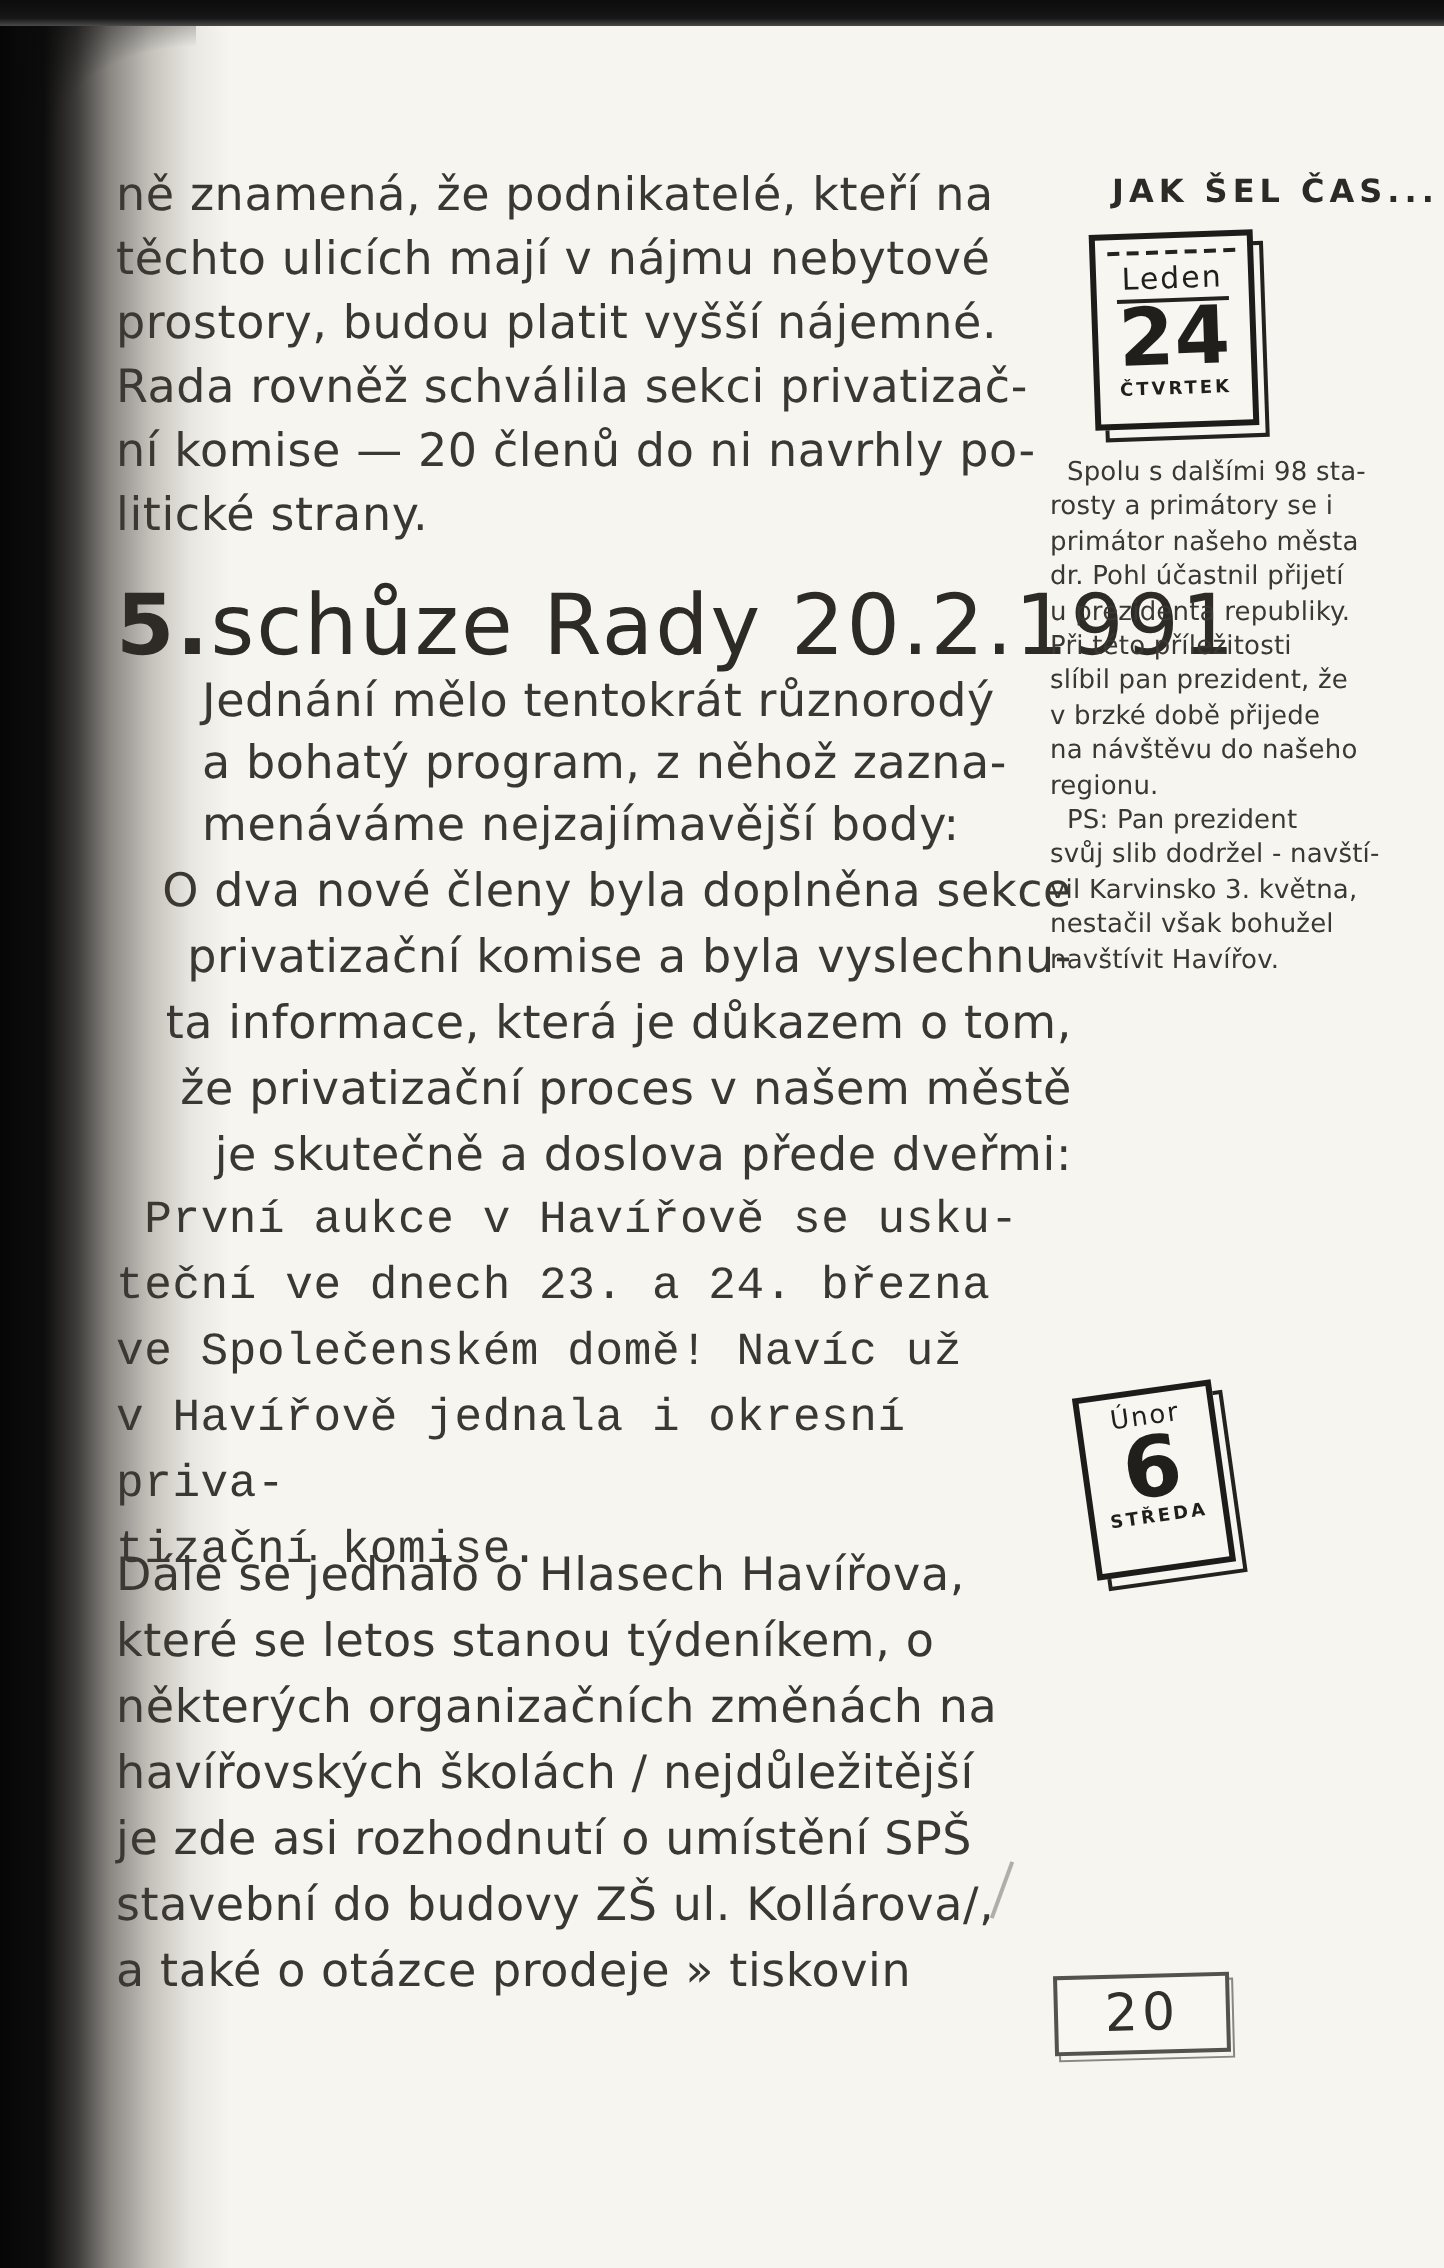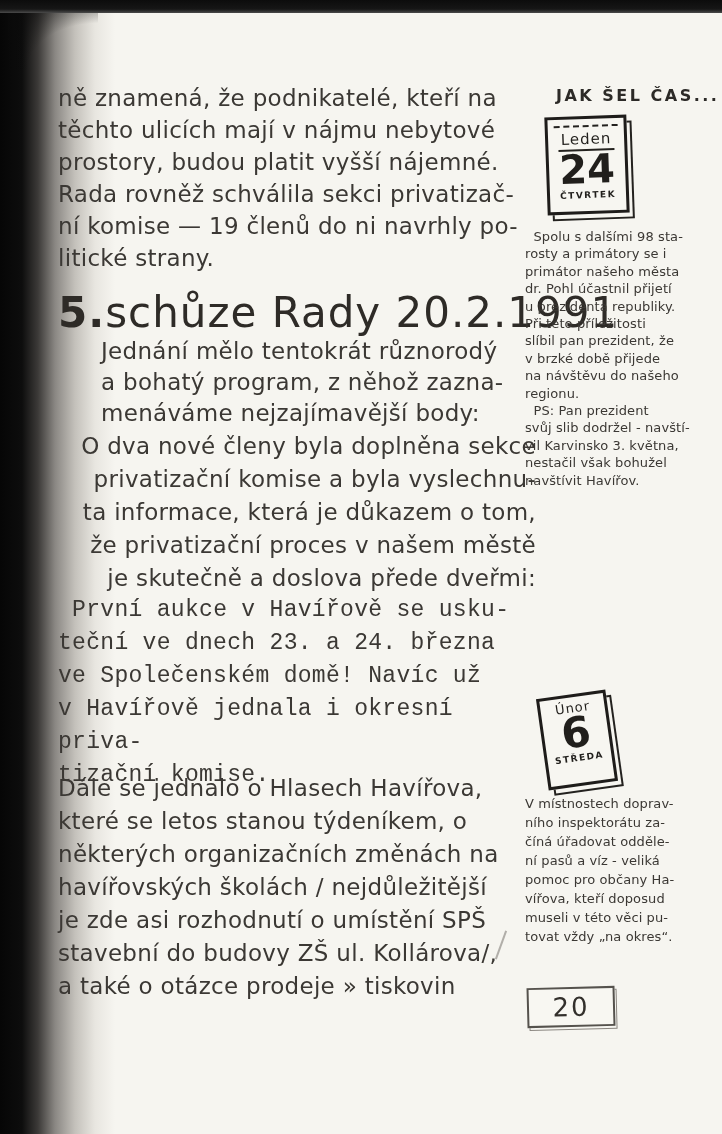--- a/index.html
+++ b/index.html
@@ -104,7 +104,7 @@
 těchto ulicích mají v nájmu nebytové
 prostory, budou platit vyšší nájemné.
 Rada rovněž schválila sekci privatizač-
-ní komise — 19 členů do ni navrhly po-
+ní komise — 20 členů do ni navrhly po-
 litické strany.</div>
 
   <div id="heading">

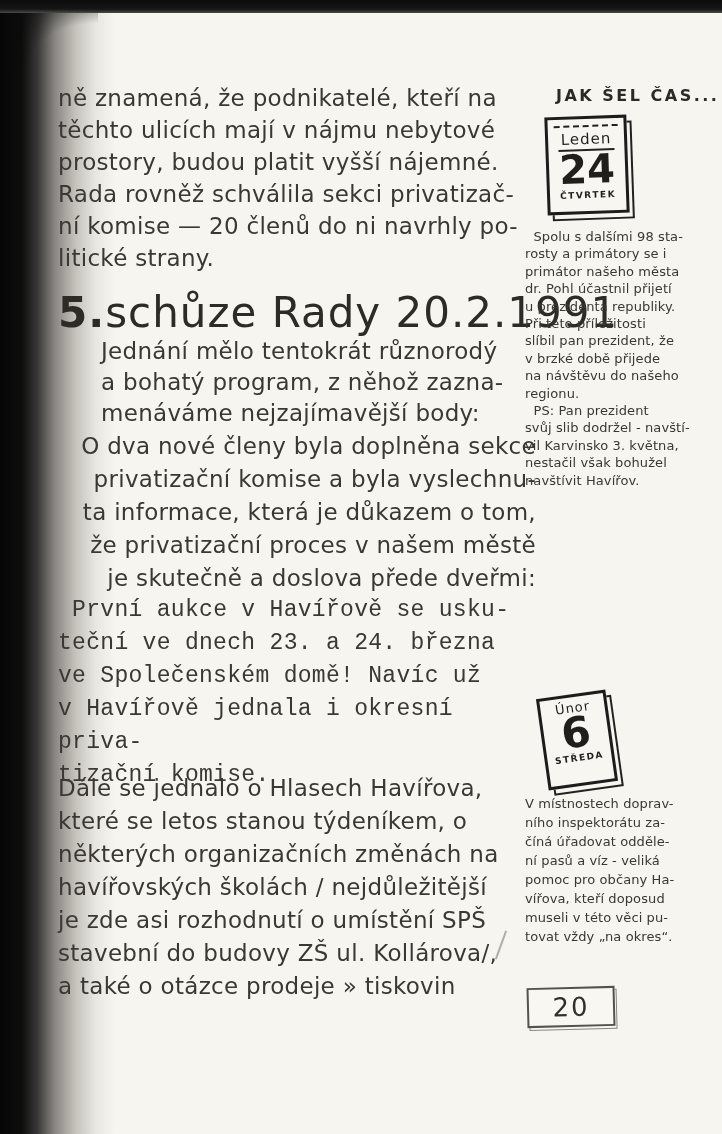--- a/index.html
+++ b/index.html
@@ -163,14 +163,6 @@
     <div class="cal-weekday">STŘEDA</div>
   </div>
 
-  <div id="note2" class="side-note hand">V místnostech doprav-
-ního inspektorátu za-
-číná úřadovat odděle-
-ní pasů a víz - veliká
-pomoc pro občany Ha-
-vířova, kteří doposud
-museli v této věci pu-
-tovat vždy „na okres“.</div>
 
   <div class="stray-mark"></div>
 

